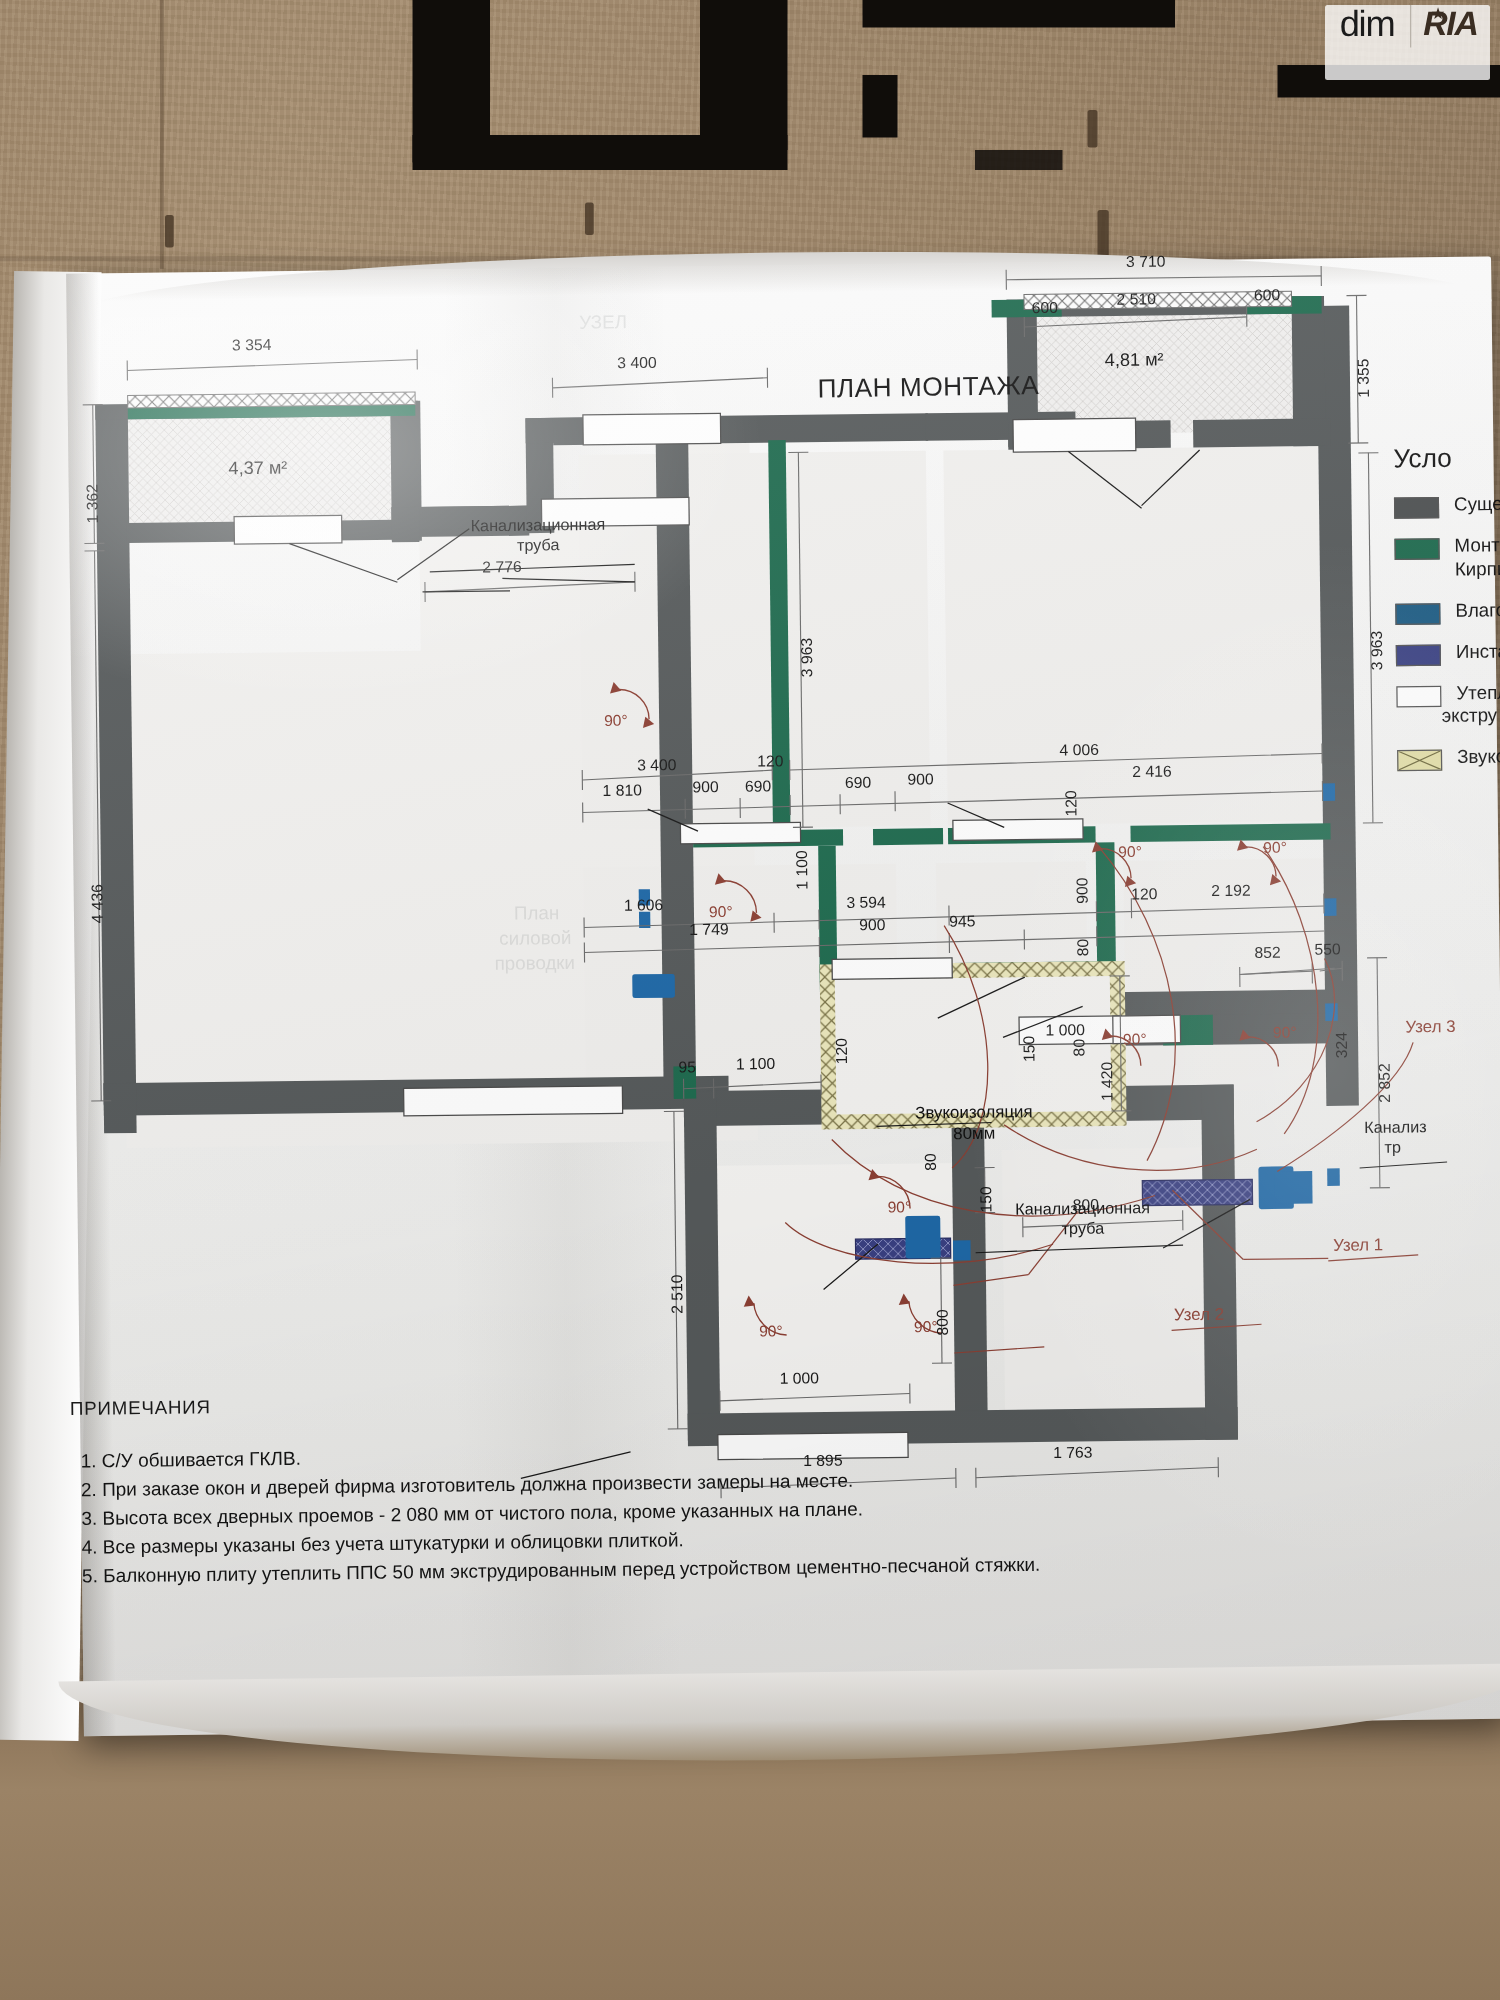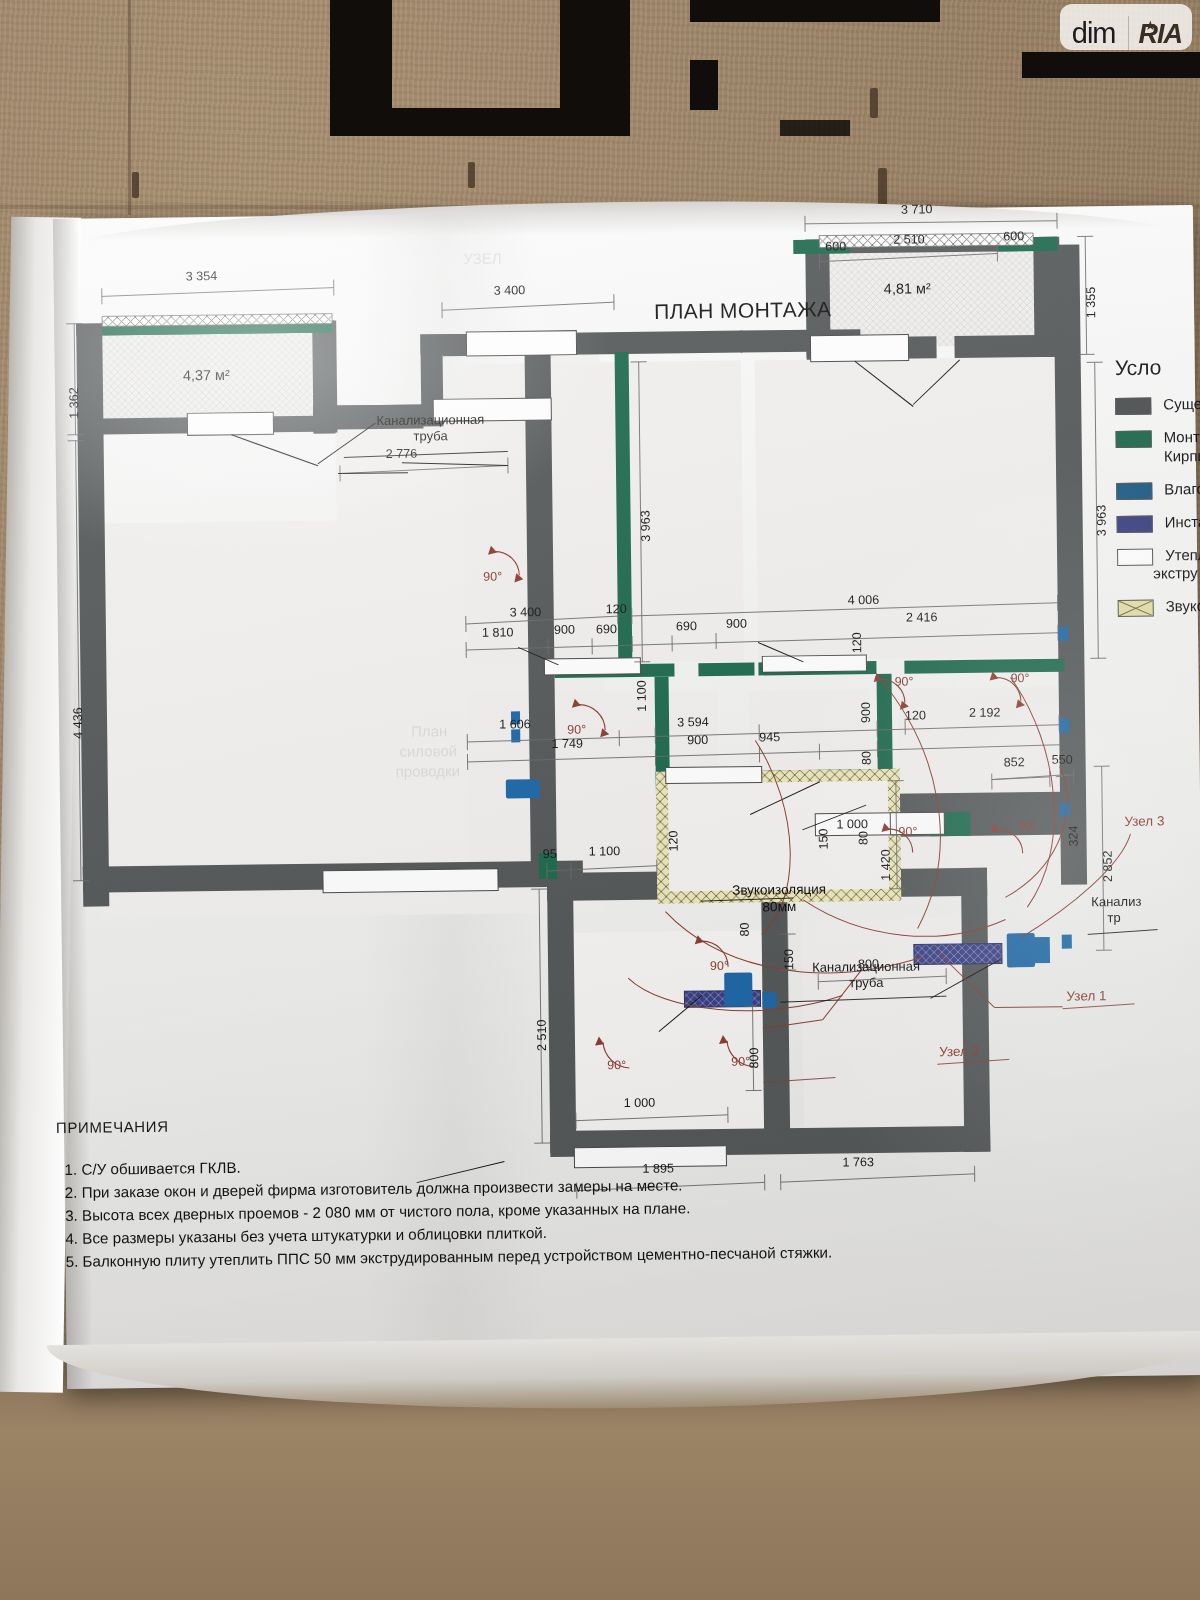--- a/index.html
+++ b/index.html
@@ -30,7 +30,7 @@
   }
   
   .watermark{position:absolute;top:4px;right:8px;display:flex;
-    background:rgba(255,255,255,.78);height:46px;align-items:flex-end;border-radius:12px;}
+    background:rgba(255,255,255,.78);height:60px;align-items:flex-start;border-radius:2px;}
   .wm-dim{padding:0 12px;font-size:29px;color:#1b1b1b;letter-spacing:-1px;font-weight:400;}
   .wm-sep{width:1px;background:#b9b3aa;height:34px;}
   .wm-ria{padding:0 10px;font-size:27px;font-weight:700;color:#3a2d22;

